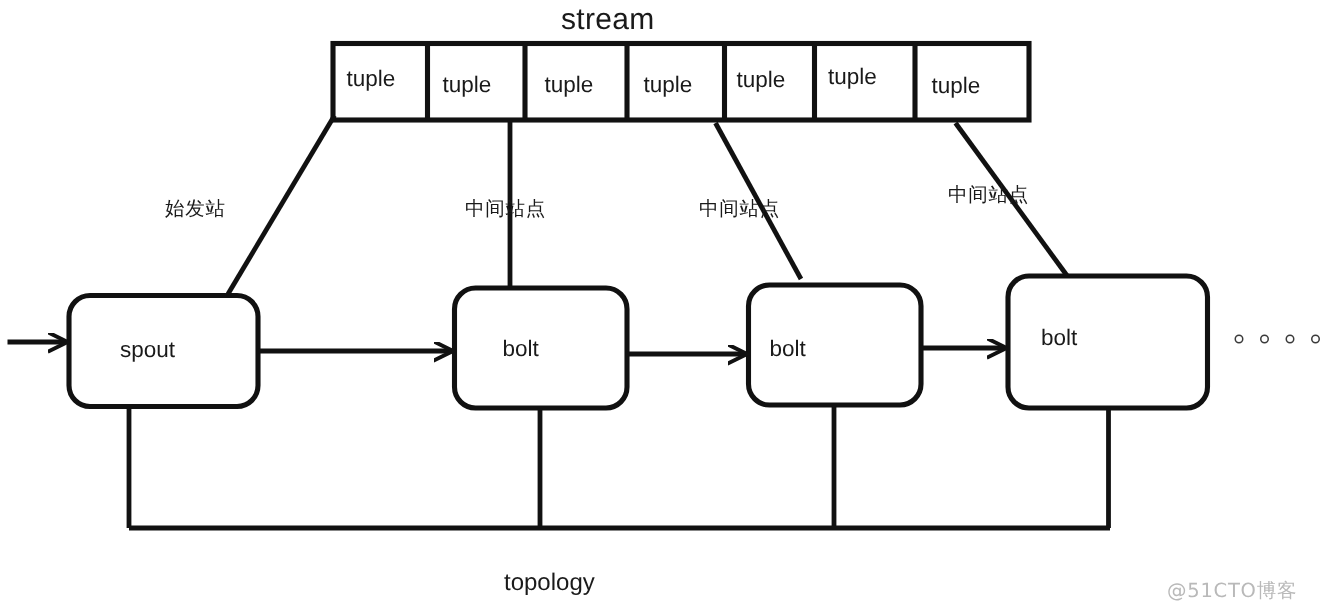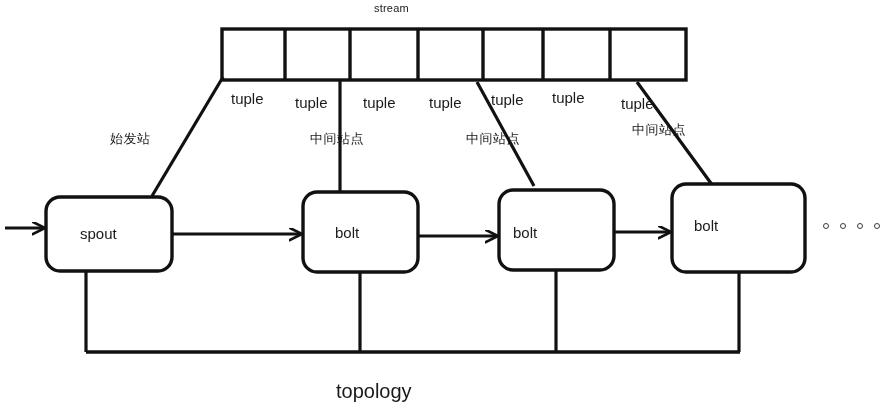--- a/index.html
+++ b/index.html
@@ -31,7 +31,7 @@
     pointer-events: none;
   }
   .stream-title {
-    font-size: 11px;
+    font-size: 20px;
     letter-spacing: 0.2px;
   }
   .tuple-text {

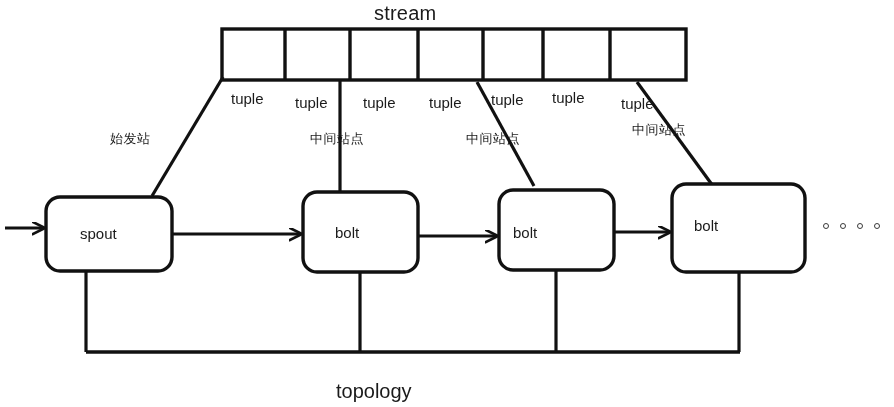--- a/index.html
+++ b/index.html
@@ -36,7 +36,6 @@
   }
   .tuple-text {
     font-size: 15px;
-    margin-top: 46px;
   }
   .node-text {
     font-size: 15px;

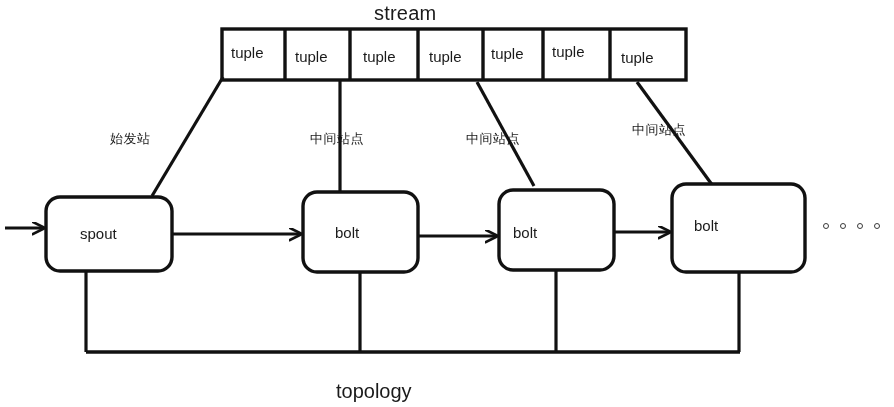--- a/index.html
+++ b/index.html
@@ -47,7 +47,7 @@
     letter-spacing: 0.5px;
   }
   .topology-text {
-    font-size: 20px;
+    font-size: 16px;
   }
   .watermark {
     position: absolute;

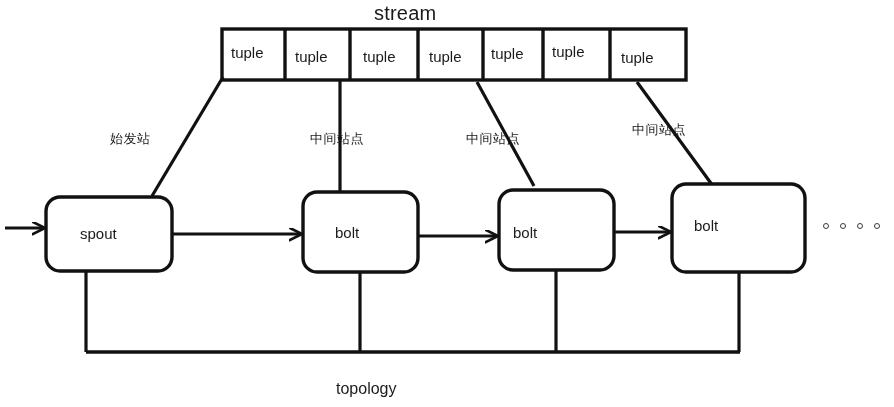--- a/index.html
+++ b/index.html
@@ -167,6 +167,7 @@
 
   <div class="lbl topology-text" style="left:336px; top:380px;">topology</div>
 
+  <div class="watermark" style="left:778px; top:385px;">@51CTO博客</div>
 
 </div>
 

